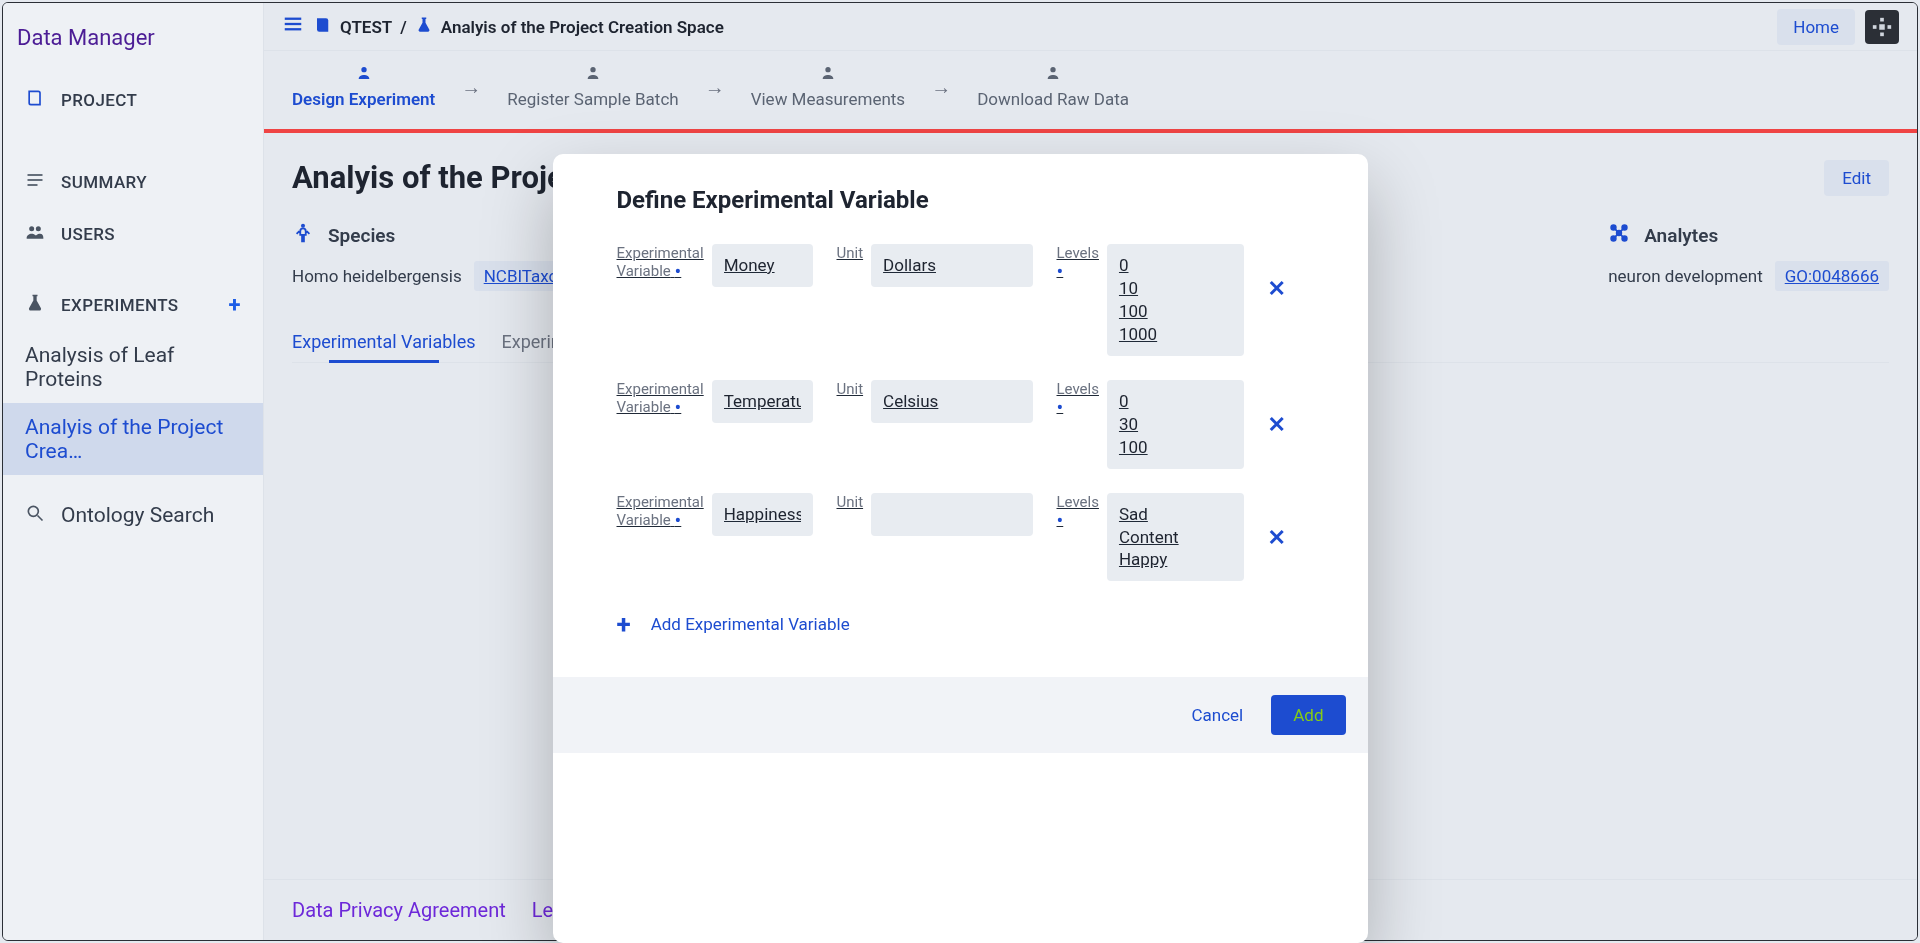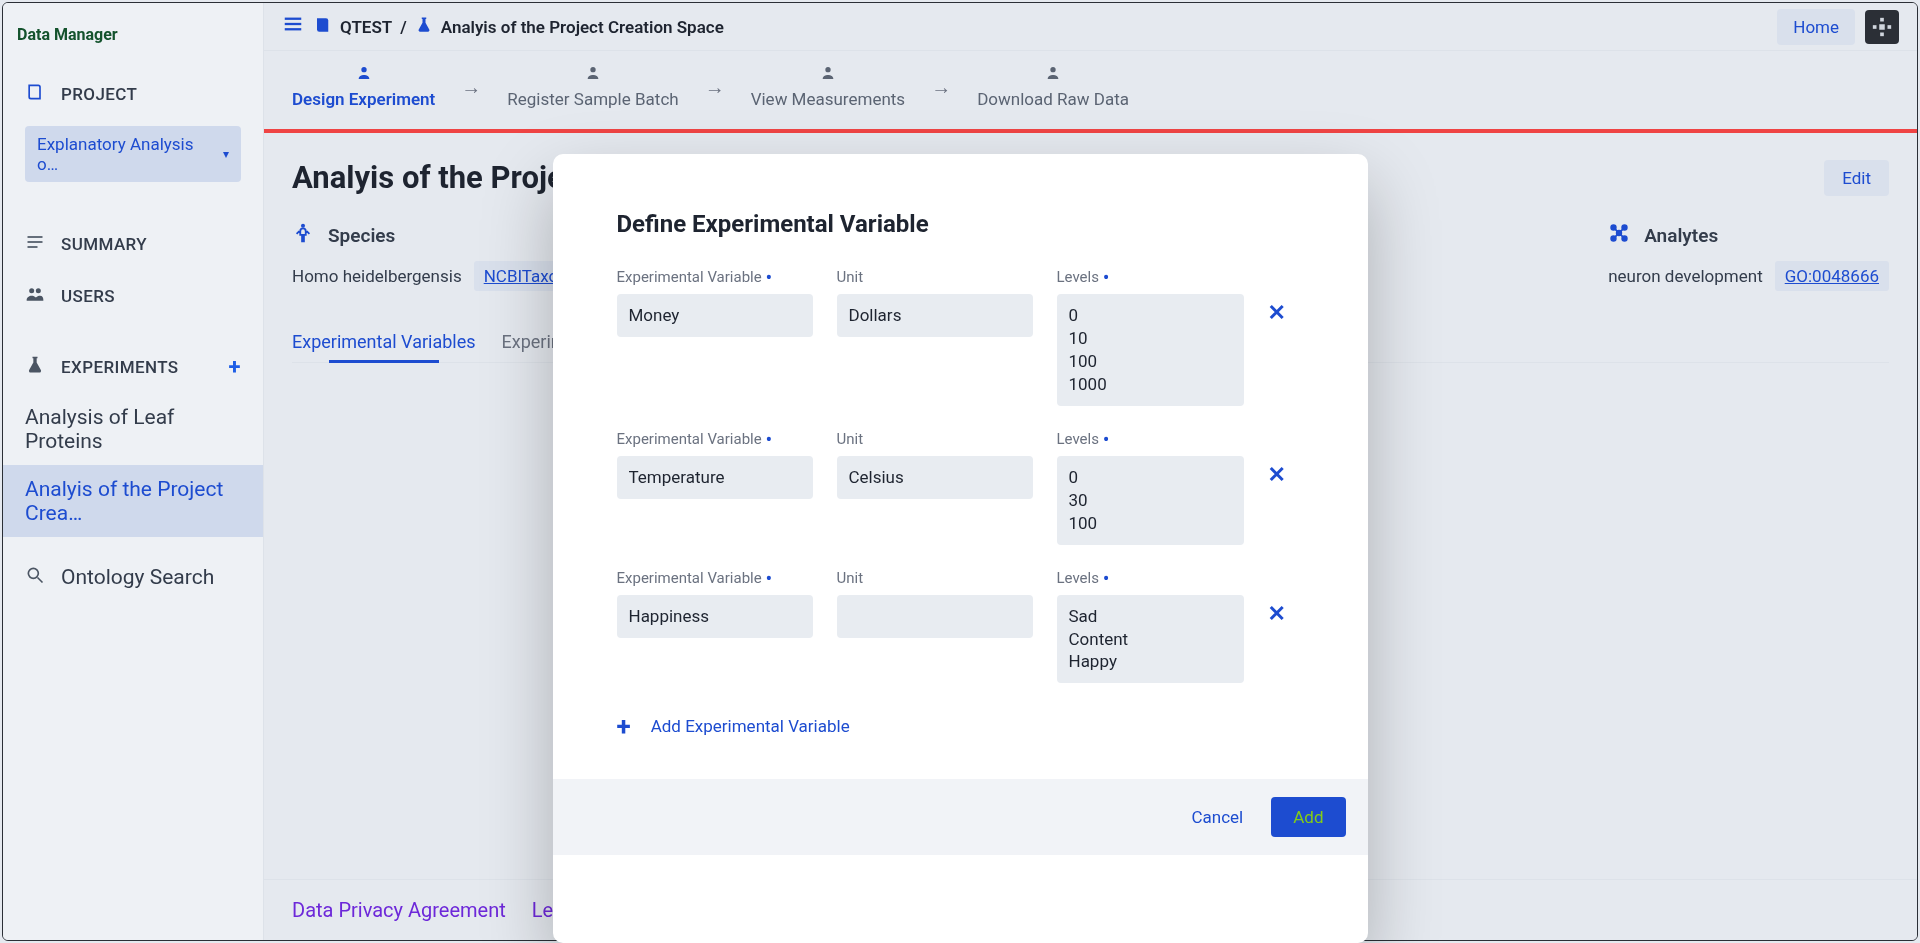--- a/index.html
+++ b/index.html
@@ -29,9 +29,9 @@
   flex-direction: column;
 }
 .sidebar-title {
-  font-size: 16px;
-  font-weight: 700;
-  color: #14532d;
+  font-size: 22px;
+  font-weight: 400;
+  color: #4c1d95;
   padding: 22px 14px 20px 14px;
 }
 .side-section {

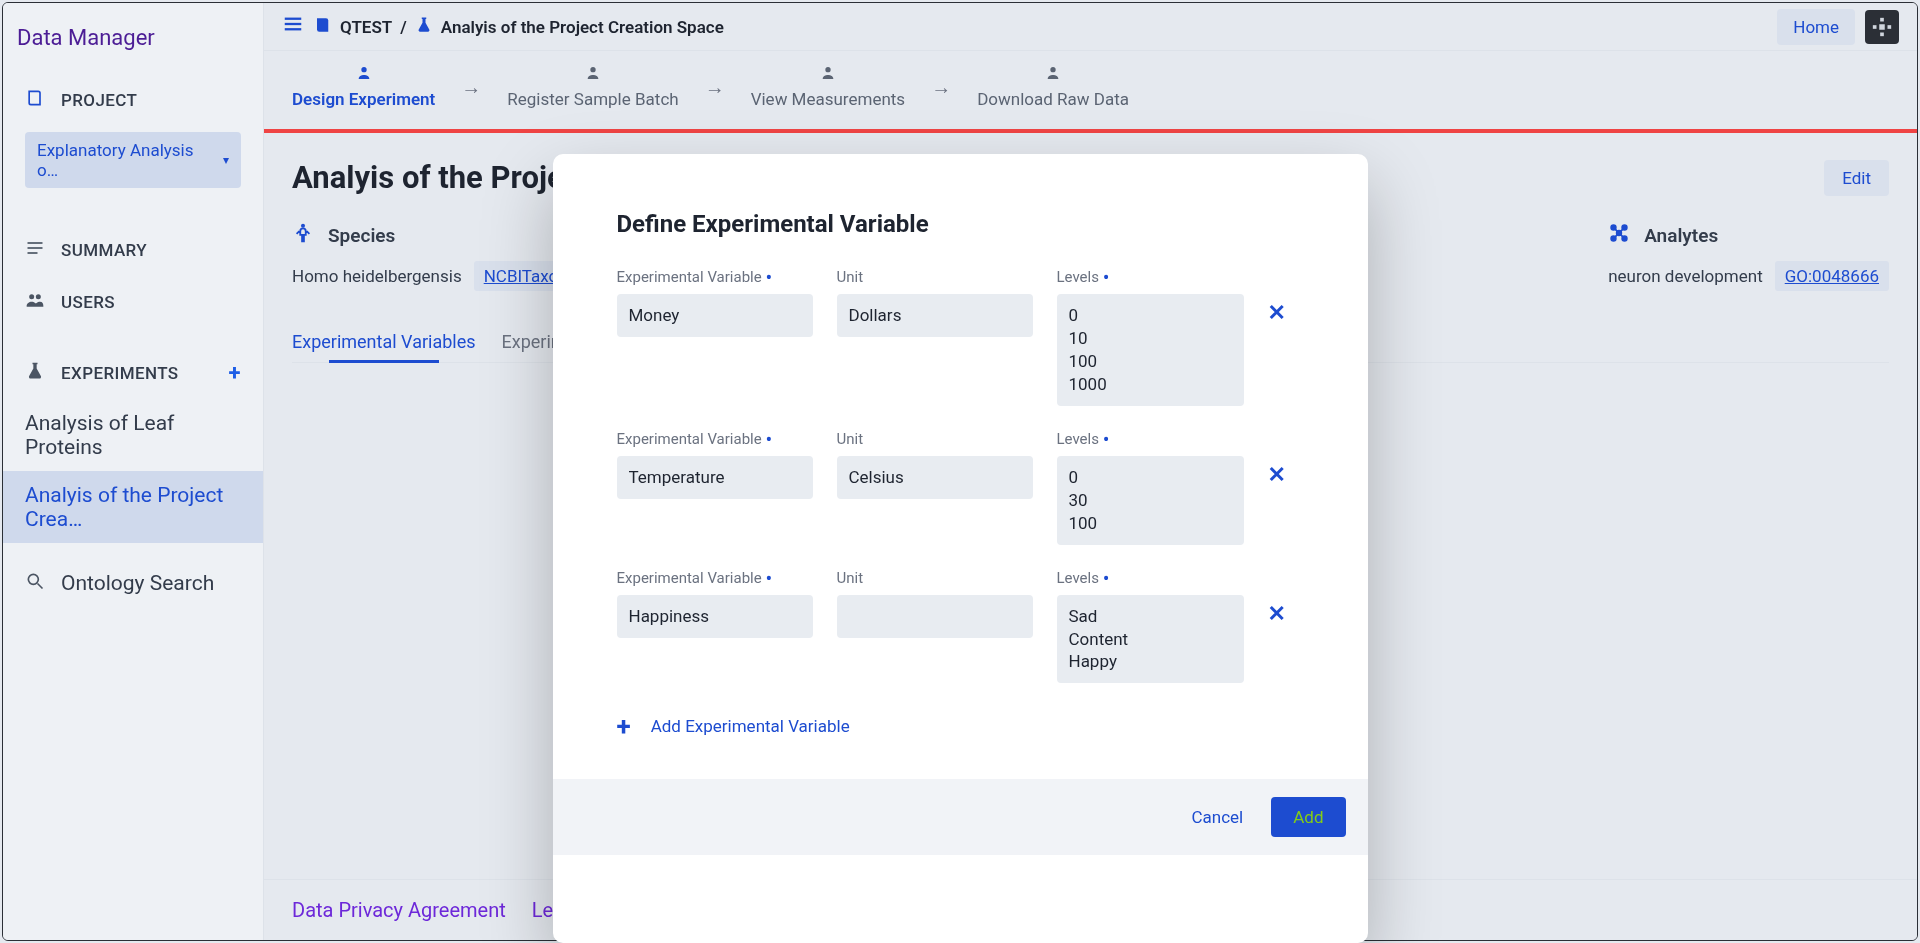--- a/index.html
+++ b/index.html
@@ -243,10 +243,6 @@
             </svg>
         </span>
         <span>PROJECT</span>
-      </div>
-      <div class="side-chip">
-        <span>Explanatory Analysis o…</span>
-        <span class="caret">▾</span>
       </div>
     </div>
 

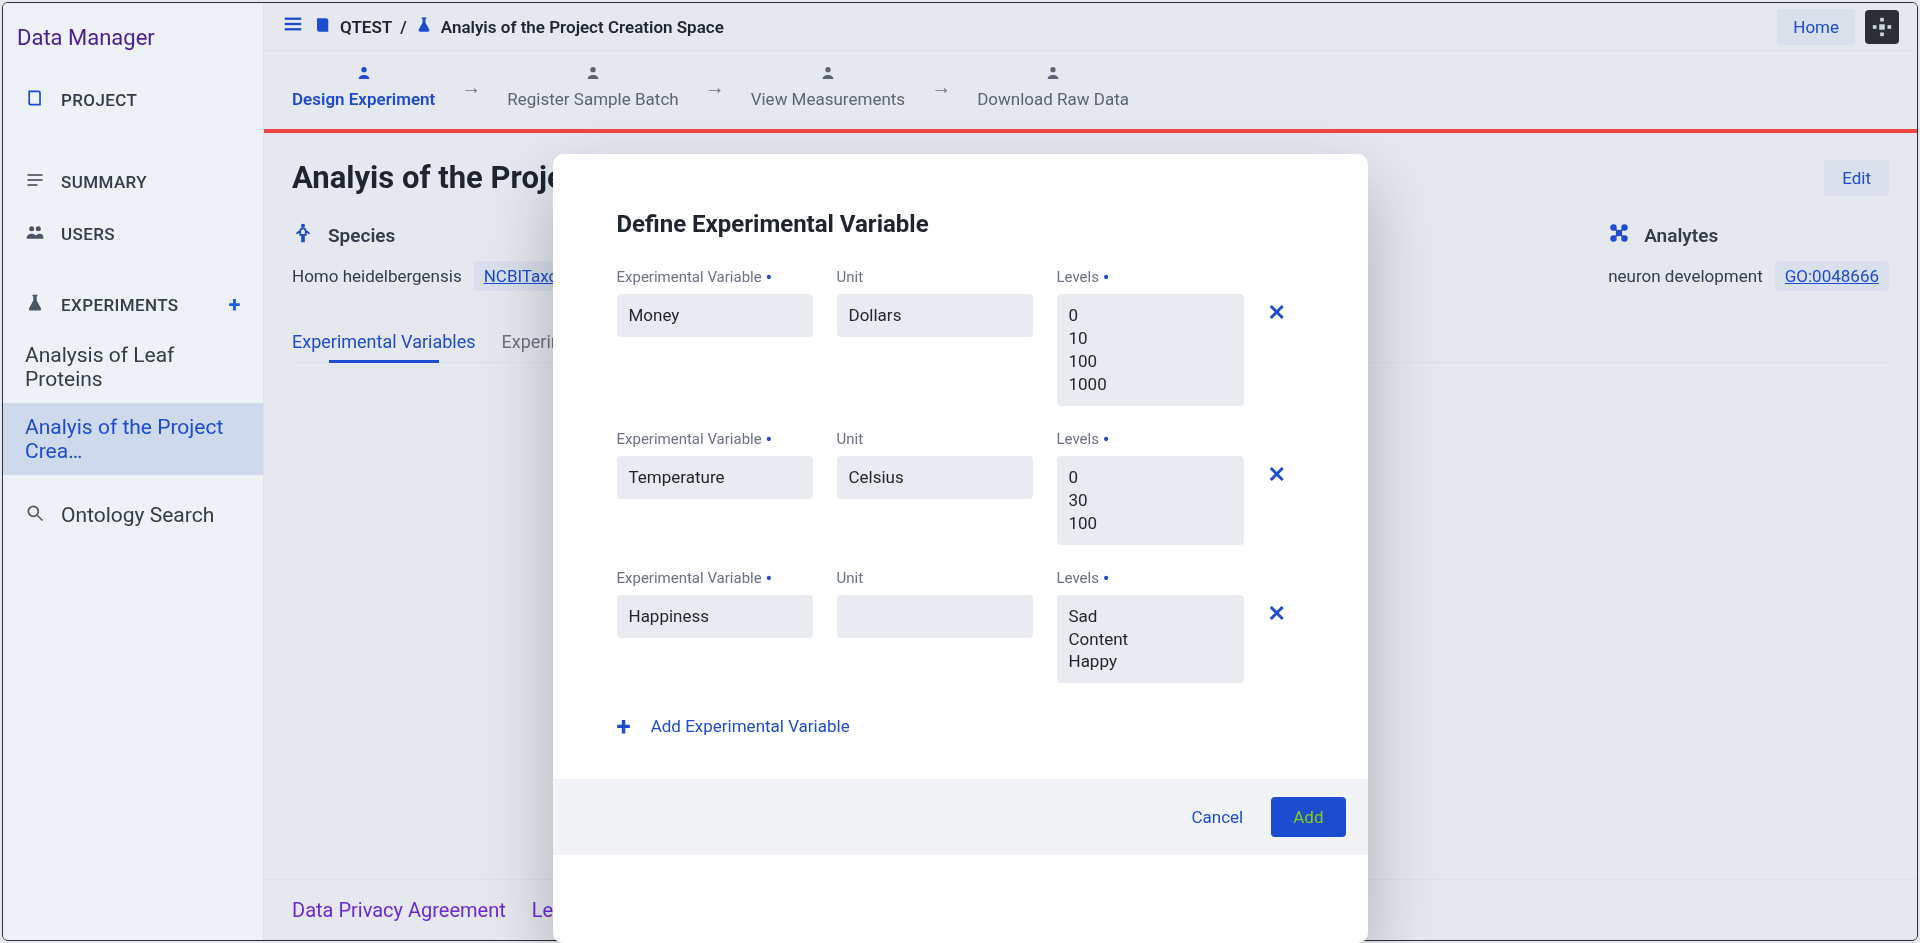--- a/index.html
+++ b/index.html
@@ -177,7 +177,7 @@
   flex-direction: column;
   overflow: hidden;
 }
-.modal-body { padding: 56px 64px 20px 64px; }
+.modal-body { padding: 32px 64px 20px 64px; }
 .modal-title { font-size: 24px; font-weight: 700; color: #1e2430; margin-bottom: 30px; }
 .var-row {
   display: grid;

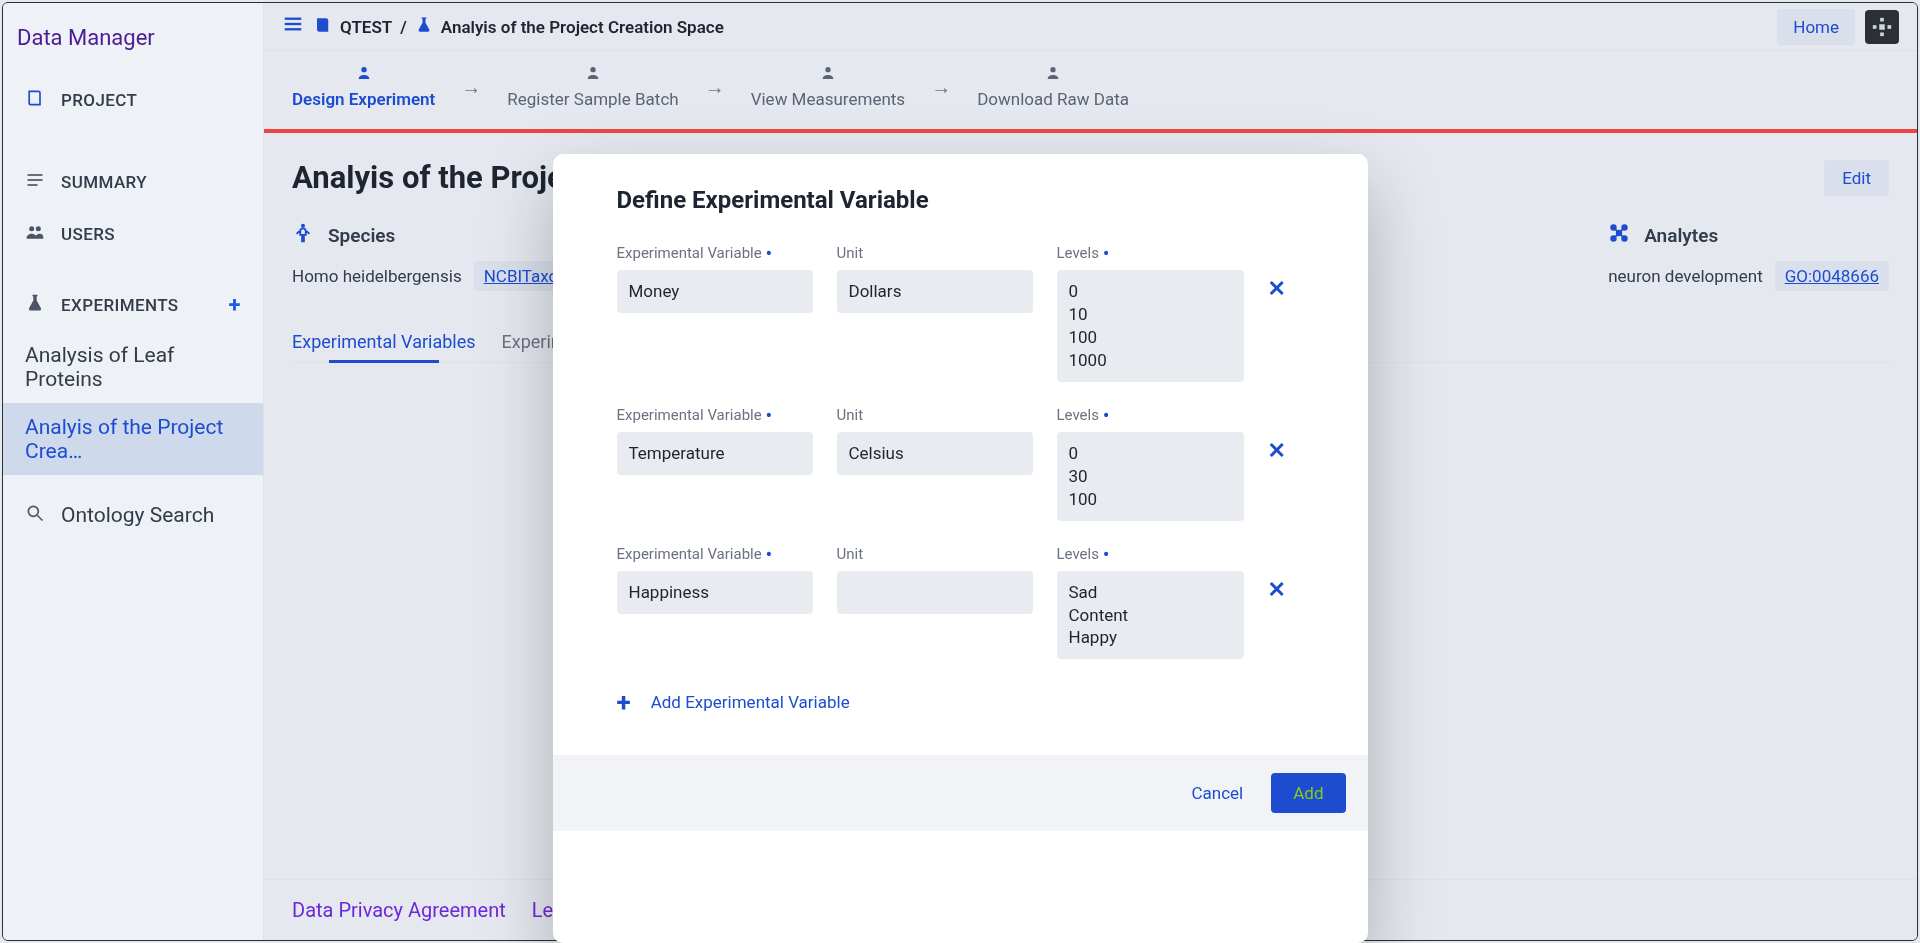--- a/index.html
+++ b/index.html
@@ -186,7 +186,7 @@
   align-items: start;
   margin-bottom: 24px;
 }
-.field { display: flex; flex-direction: column; gap: 8px; }
+.field { display: flex; flex-direction: row; gap: 8px; text-decoration: underline; }
 .field-label { font-size: 15px; color: #6b7280; }
 .field-label .dot { color: #1d4cd0; font-size: 20px; line-height: 10px; position: relative; top: 2px; }
 .control {

